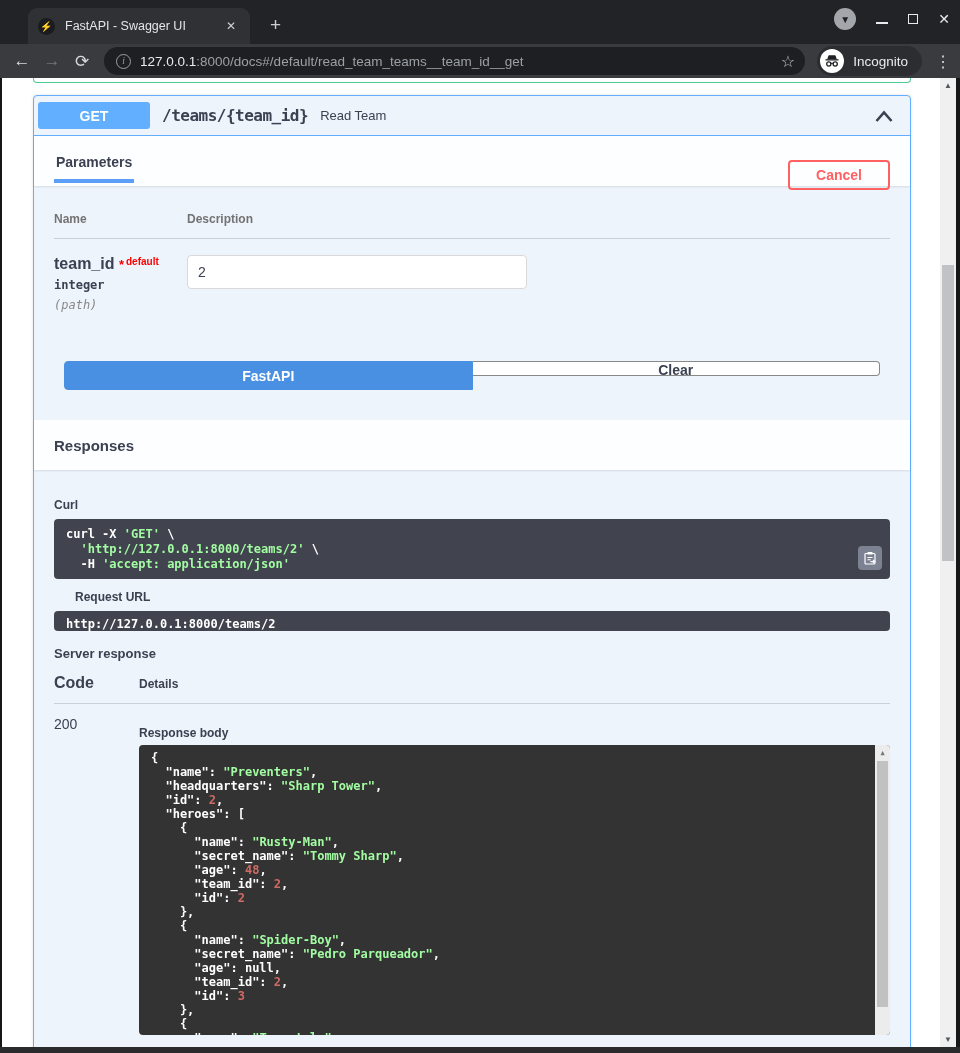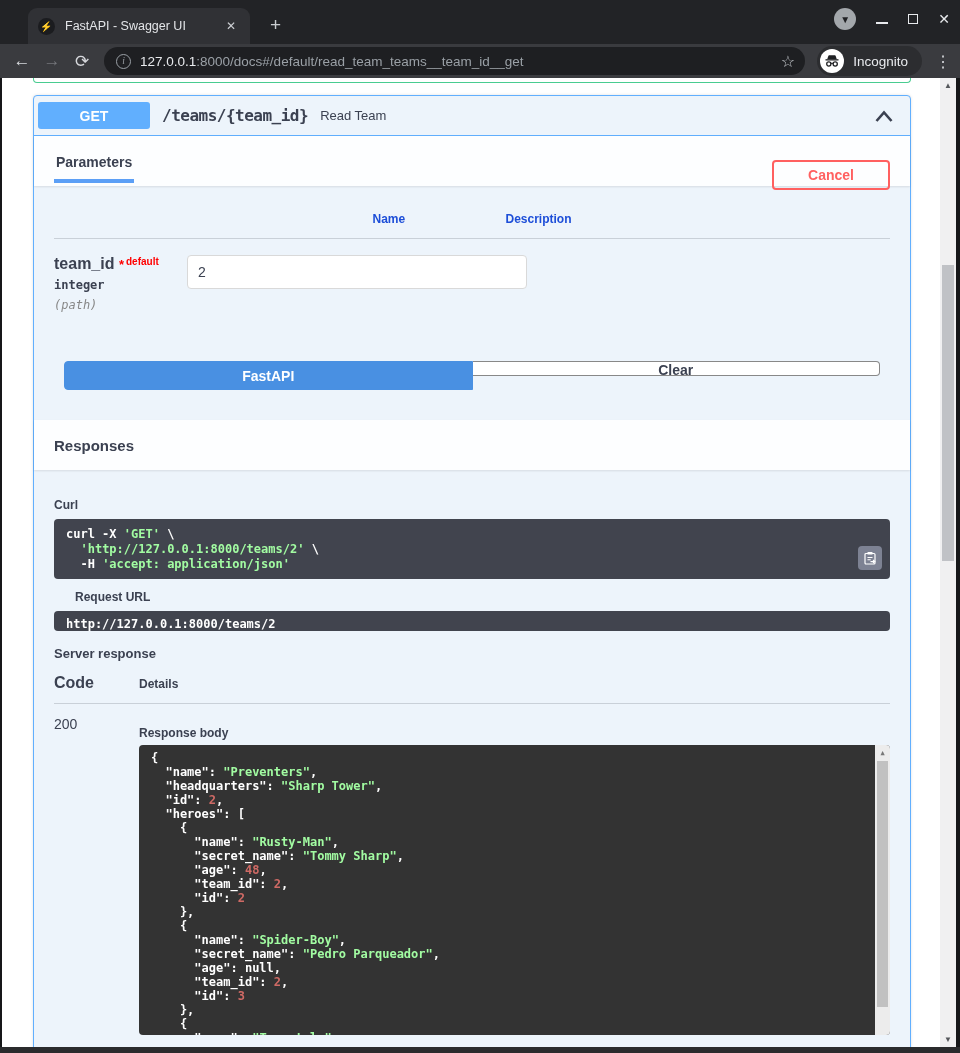--- a/index.html
+++ b/index.html
@@ -63,7 +63,7 @@
                 justify-content: space-between; padding: 0 20px; box-shadow: 0 1px 2px rgba(0,0,0,.10); }
   .tab-item { font-weight: bold; font-size: 14px; color: #3b4151; padding: 14px 2px 9px 2px;
               border-bottom: 4px solid #5c9ff6; }
-  .btn-cancel { width: 118px; height: 30px; background: transparent; border: 2px solid #ff6060; border-radius: 4px;
+  .btn-cancel { width: 102px; height: 30px; background: transparent; border: 2px solid #ff6060; border-radius: 4px;
                 color: #ff6060; font-weight: bold; font-size: 14px; font-family: "Liberation Sans", sans-serif; margin-top: 28px; }
 
   .table-container { padding: 26px 20px 0 20px; }

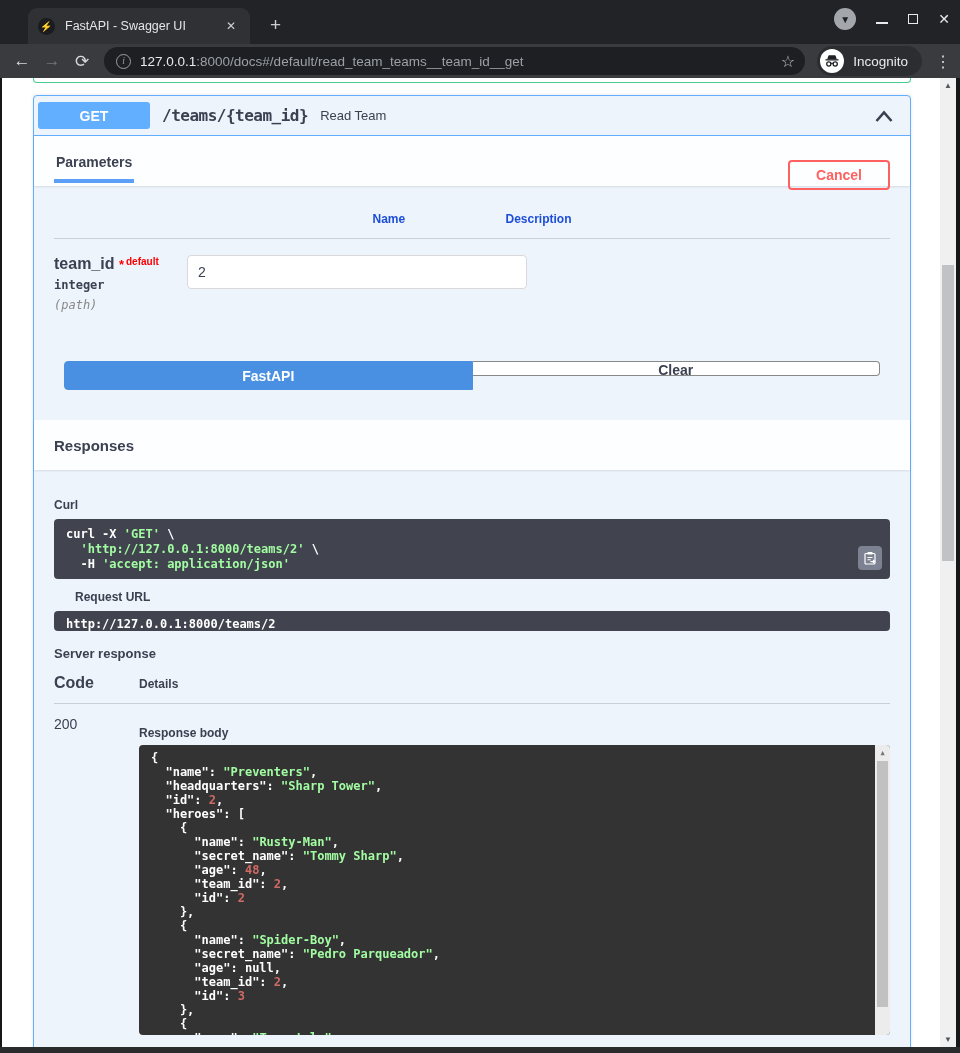--- a/index.html
+++ b/index.html
@@ -67,8 +67,8 @@
                 color: #ff6060; font-weight: bold; font-size: 14px; font-family: "Liberation Sans", sans-serif; margin-top: 28px; }
 
   .table-container { padding: 26px 20px 0 20px; }
-  .tbl-head { display: flex; font-size: 12px; font-weight: bold; color: #1d4ed8;
-              padding-bottom: 12px; border-bottom: 1px solid rgba(59,65,81,.2); justify-content: center; }
+  .tbl-head { display: flex; font-size: 12px; font-weight: bold; color: #737373;
+              padding-bottom: 12px; border-bottom: 1px solid rgba(59,65,81,.2); }
   .col-name { width: 133px; flex: none; }
   .param-row { display: flex; padding-top: 16px; min-height: 102px; }
   .param-name { font-size: 16px; font-weight: bold; color: #3b4151; }

